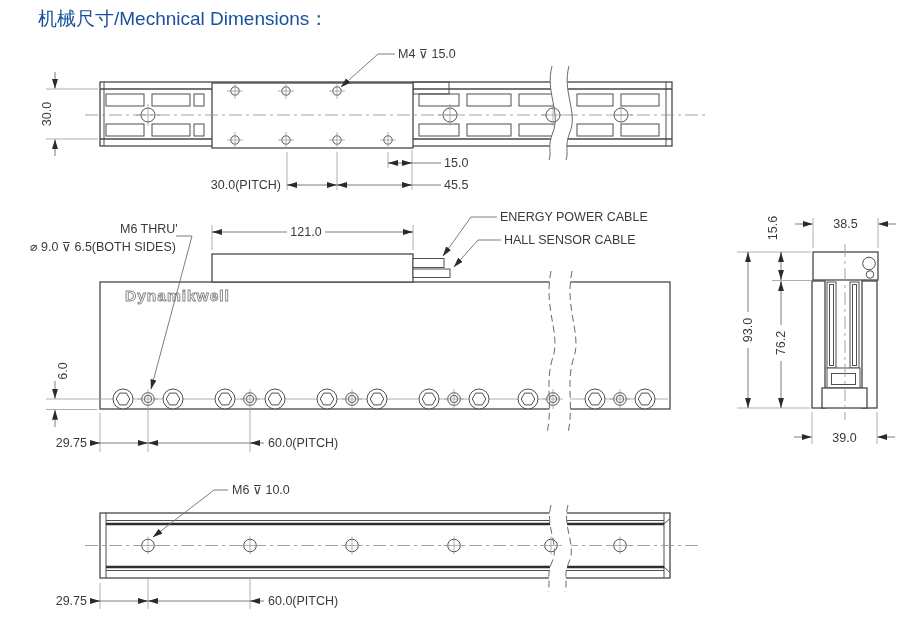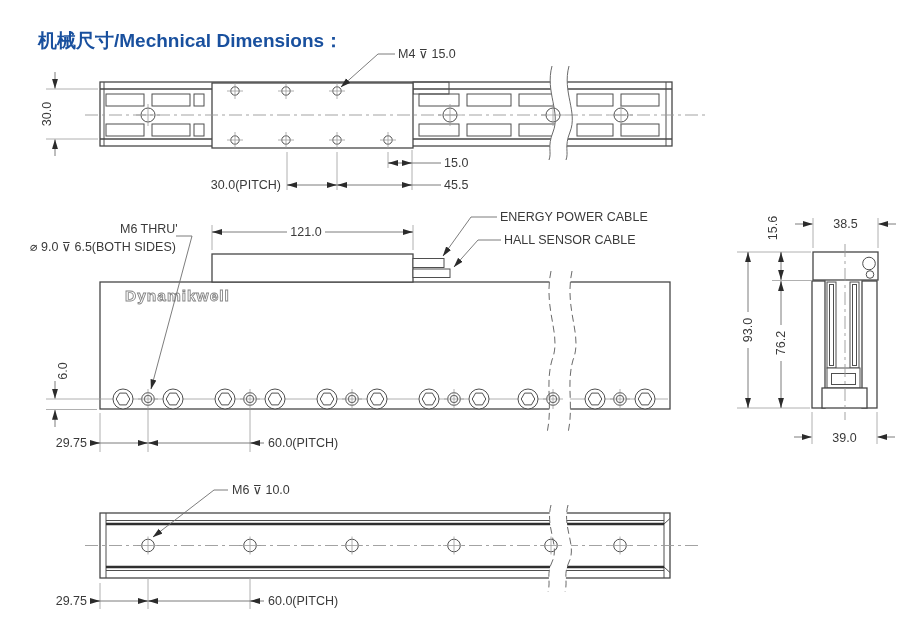--- a/index.html
+++ b/index.html
@@ -5,7 +5,7 @@
   html,body{margin:0;padding:0;background:#fff;}
   .canvas{position:relative;width:922px;height:635px;background:#fff;overflow:hidden;
           font-family:"Liberation Sans","DejaVu Sans",sans-serif;}
-  .title{position:absolute;left:38px;top:6px;font-size:19px;font-weight:bold;color:#19509e;margin-top:22px;}
+  .title{position:absolute;left:38px;top:6px;font-size:19px;font-weight:normal;color:#19509e;}
   svg{position:absolute;left:0;top:0;}
   .s1{stroke:#474747;stroke-width:1.3;fill:none}
   .s2{stroke:#4f4f4f;stroke-width:1;fill:none}

